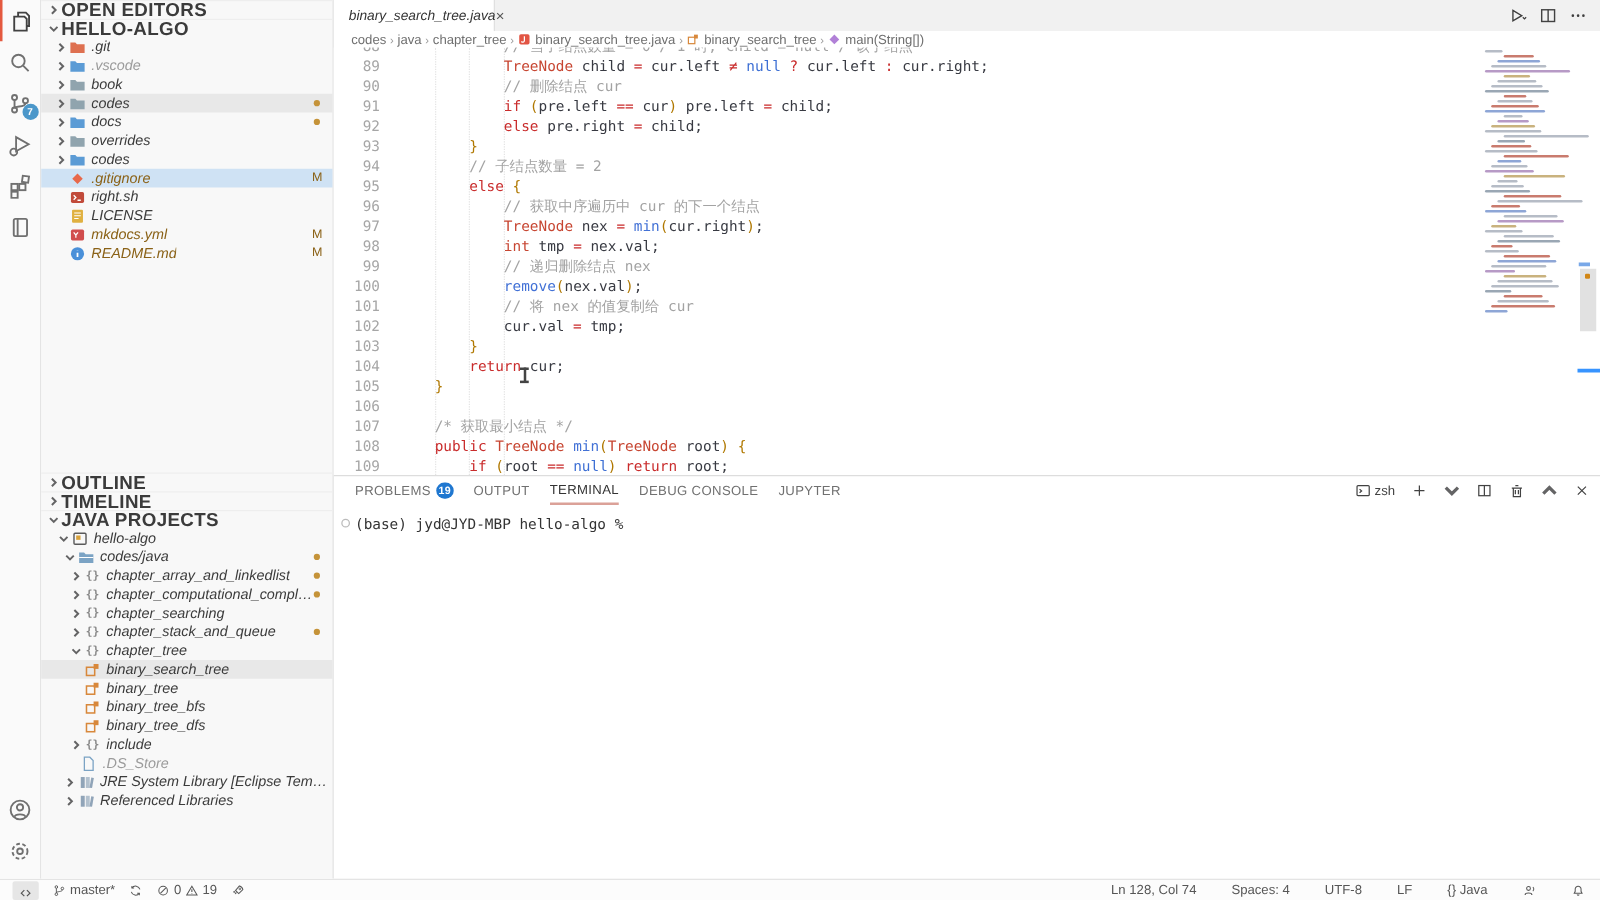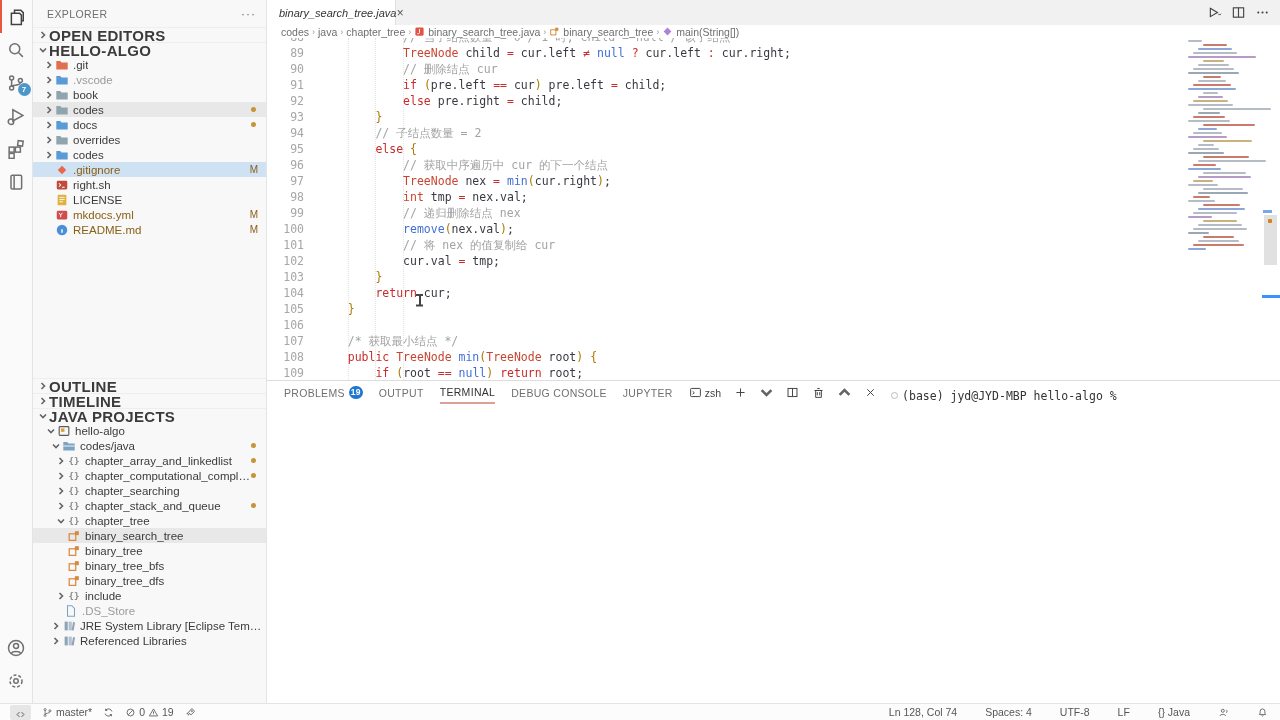--- a/index.html
+++ b/index.html
@@ -171,10 +171,6 @@
       </div>
 
     <div class="sidebar">
-      <div class="sb-title">
-        <span>EXPLORER</span>
-        <span class="dots">···</span>
-      </div>
       <div id="explorer-top">
           <div class="sec-head">
             <span class="chev">

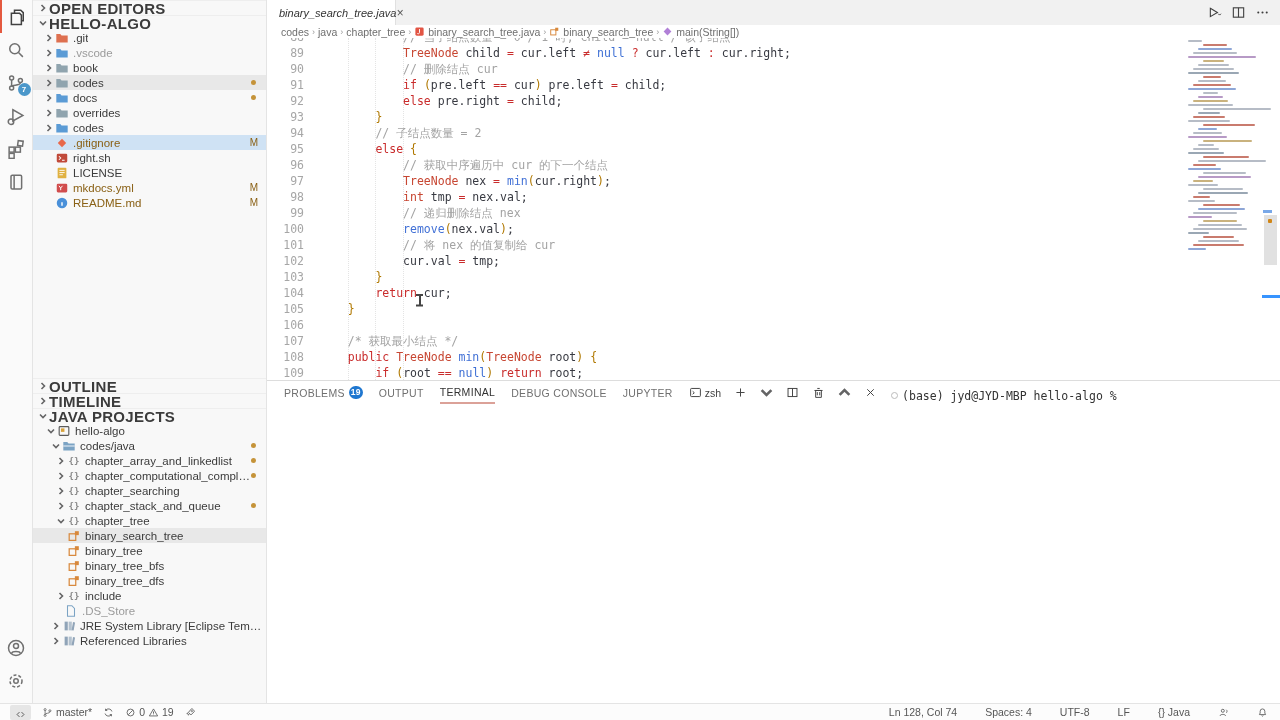--- a/index.html
+++ b/index.html
@@ -35,7 +35,7 @@
   .row .chevslot { width:12px; display:inline-flex; justify-content:center; flex:none; }
   .row .ficon { width:14px; height:13px; display:inline-flex; align-items:center; justify-content:center;
                 margin-right:4px; flex:none; font-size:9px; }
-  .row .lbl { overflow:hidden; text-overflow:ellipsis; }
+  .row .lbl { overflow:hidden; text-overflow:ellipsis;font-style:italic; }
   .row .lbl.muted { color:#9b9b9b; }
   .row .lbl.modified { color:#8a6116; }
   .row .gitbadge { margin-left:auto; margin-right:8px; color:#8a6116; font-size:10px; }

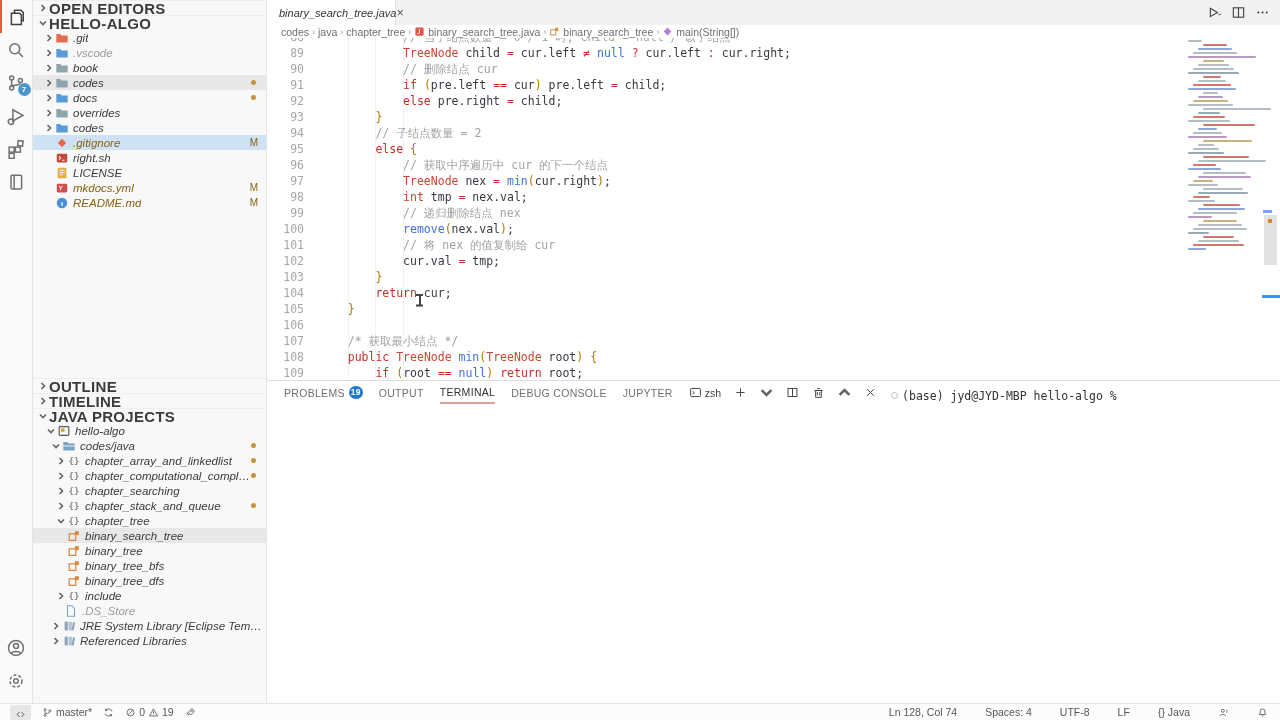--- a/index.html
+++ b/index.html
@@ -82,7 +82,7 @@
                  box-shadow:0 10.5px 0 #444; }
 
   
-  .panel { height:323px; border-top:1px solid #ddd; background:#fff; display:flex; flex-direction:row; }
+  .panel { height:323px; border-top:1px solid #ddd; background:#fff; display:flex; flex-direction:column; }
   .panel-head { height:23px; display:flex; align-items:center; padding:0 8px 0 17px; }
   .ptab { font-size:10.5px; color:#707070; margin-right:16px; cursor:pointer; display:flex;
           align-items:center; gap:4px; height:23px; letter-spacing:.3px; }

